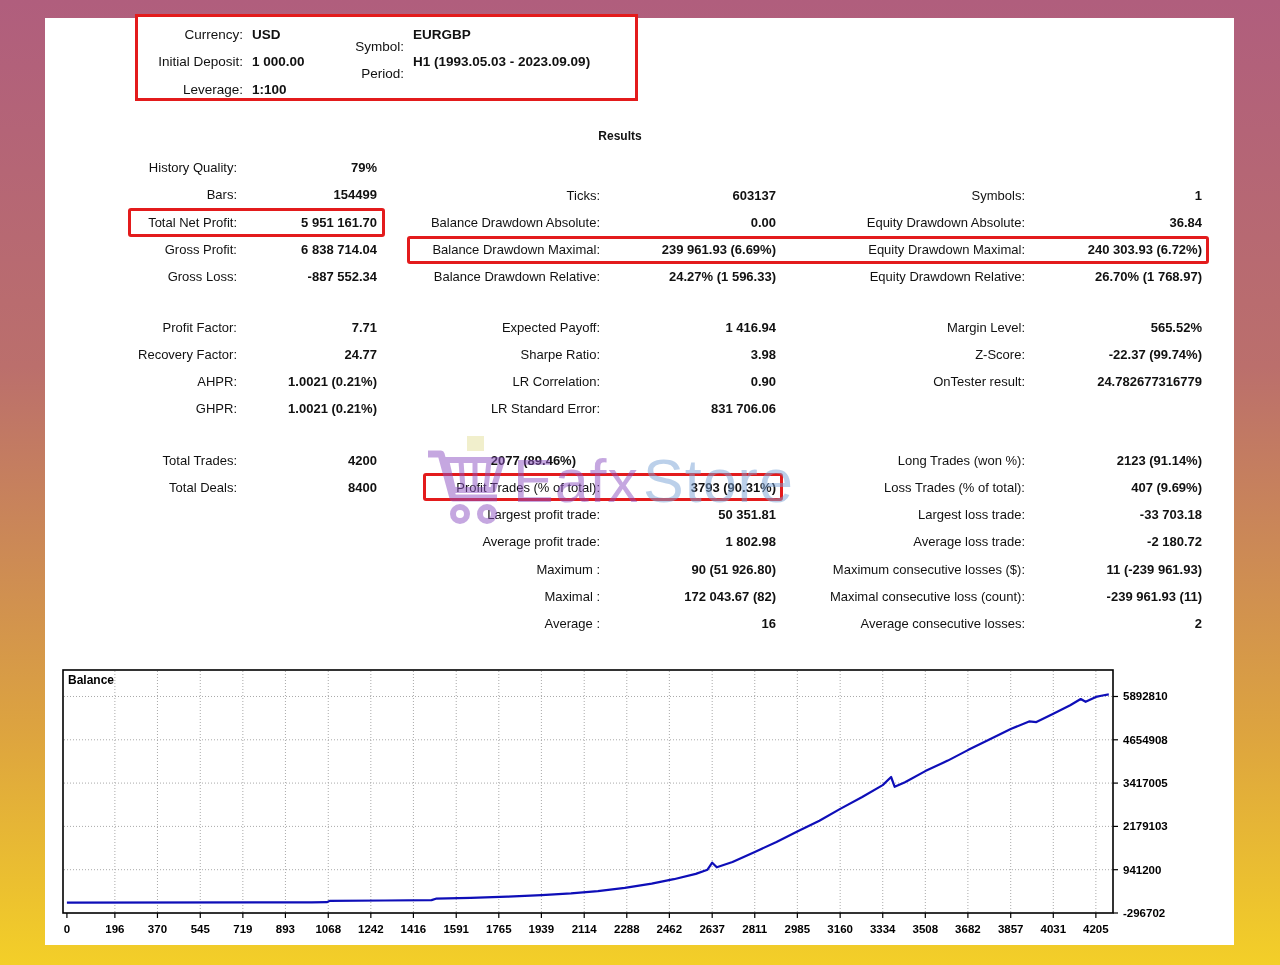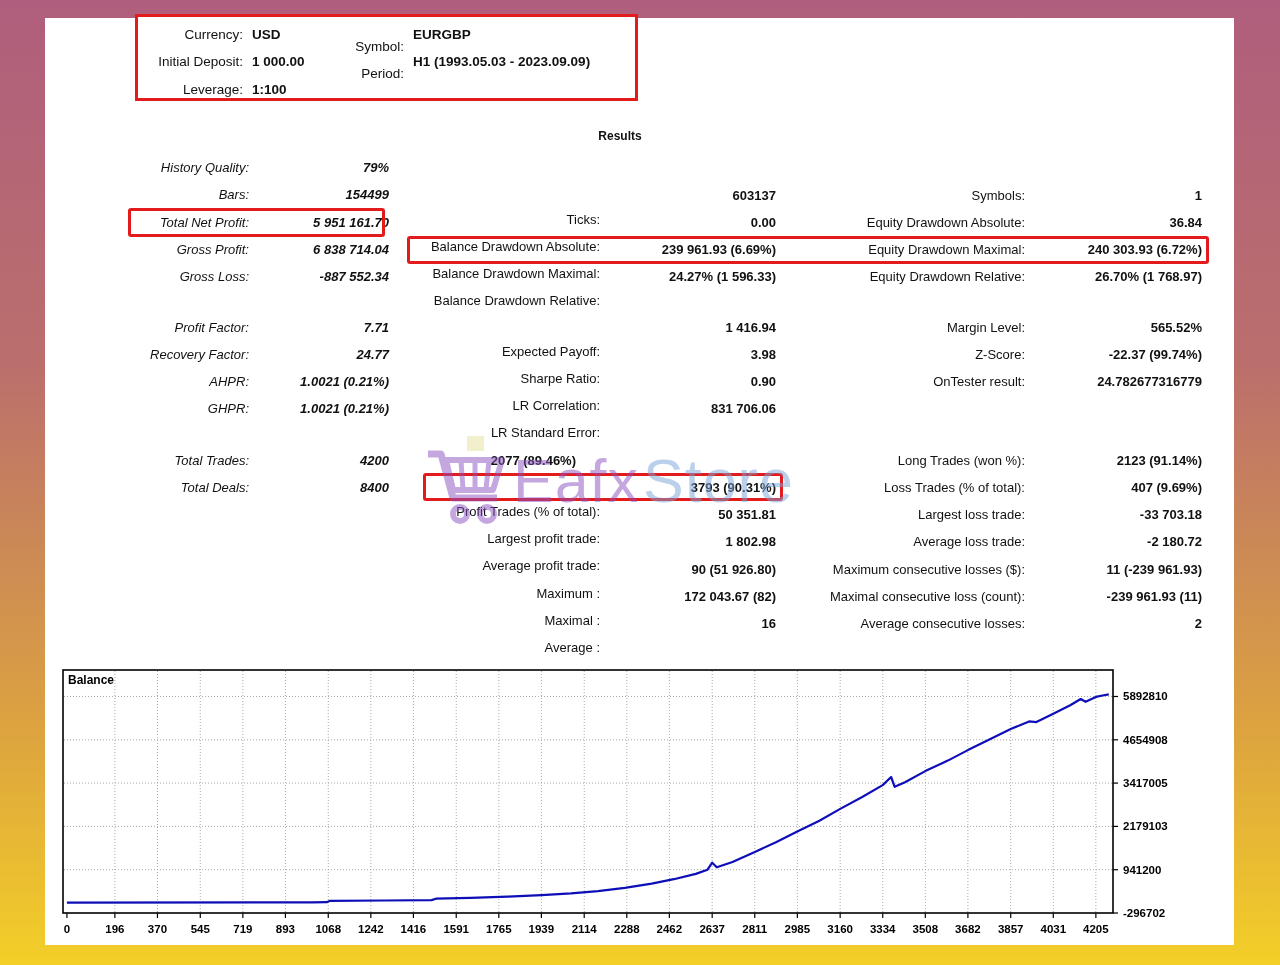--- a/index.html
+++ b/index.html
@@ -23,7 +23,7 @@
   .stat-row{display:flex;height:27.3px;line-height:27.3px;}
   .stat-row .lbl{text-align:right;}
   .stat-row .val{text-align:right;font-weight:bold;}
-  .col-l{left:72px;width:317px;font-style:italic;}  .col-l .lbl{width:177px;} .col-l .val{width:140px;}
+  .col-l{left:60px;width:317px;}  .col-l .lbl{width:177px;} .col-l .val{width:140px;}
   .col-m{left:400px;width:376px;} .col-m .lbl{width:200px;margin-top:24px;} .col-m .val{width:176px;}
   .col-r{left:810px;width:392px;} .col-r .lbl{width:215px;} .col-r .val{width:177px;}
   

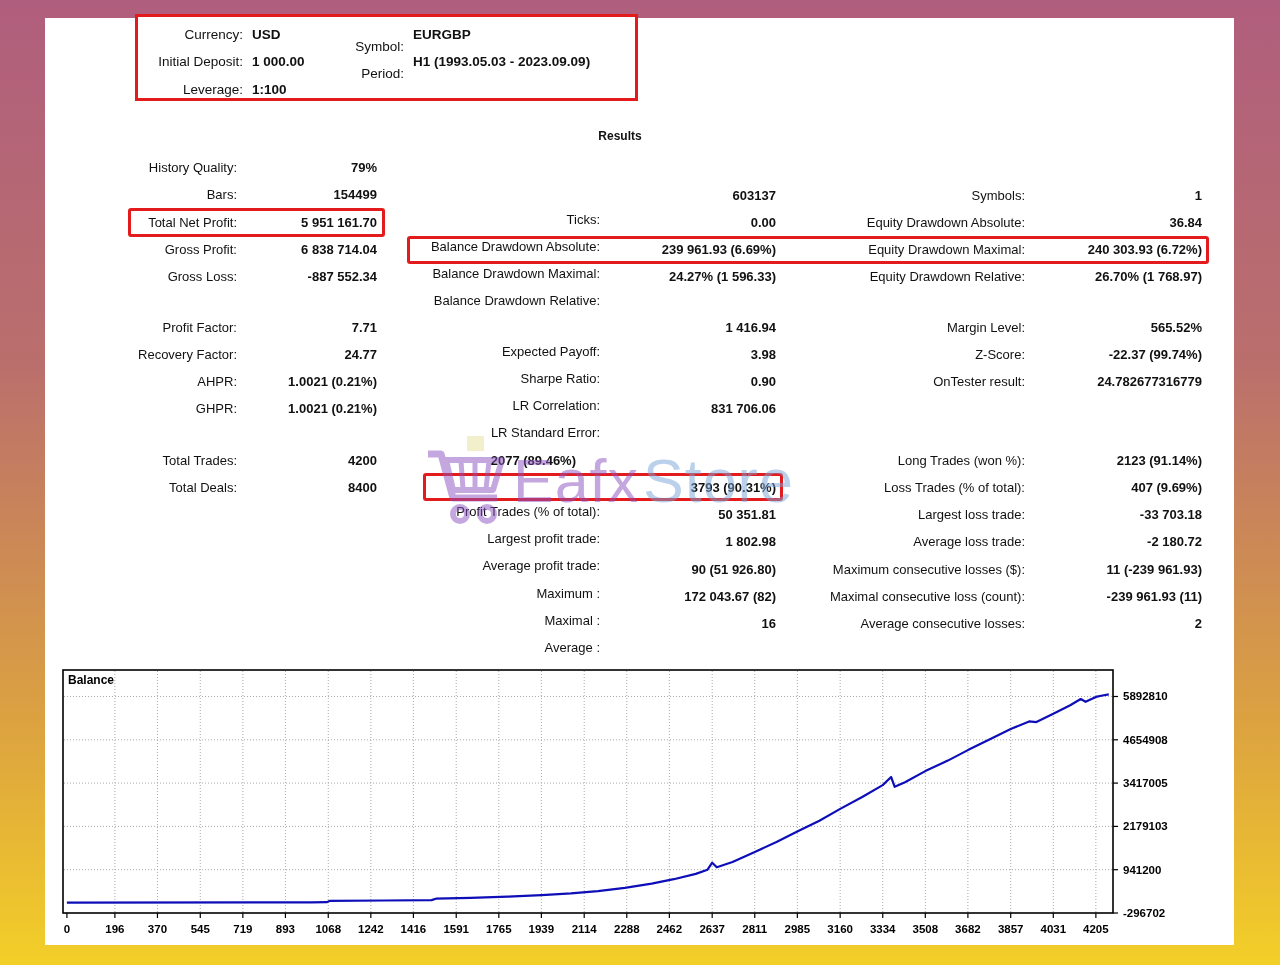--- a/index.html
+++ b/index.html
@@ -24,7 +24,7 @@
   .stat-row .lbl{text-align:right;}
   .stat-row .val{text-align:right;font-weight:bold;}
   .col-l{left:60px;width:317px;}  .col-l .lbl{width:177px;} .col-l .val{width:140px;}
-  .col-m{left:400px;width:376px;} .col-m .lbl{width:200px;margin-top:24px;} .col-m .val{width:176px;}
+  .col-m{left:400px;width:376px;} .col-m .lbl{width:200px;} .col-m .val{width:176px;}
   .col-r{left:810px;width:392px;} .col-r .lbl{width:215px;} .col-r .val{width:177px;}
   
   .hl{position:absolute;border:3px solid var(--accent,#e31b1c);border-radius:3px;pointer-events:none;z-index:4;}

